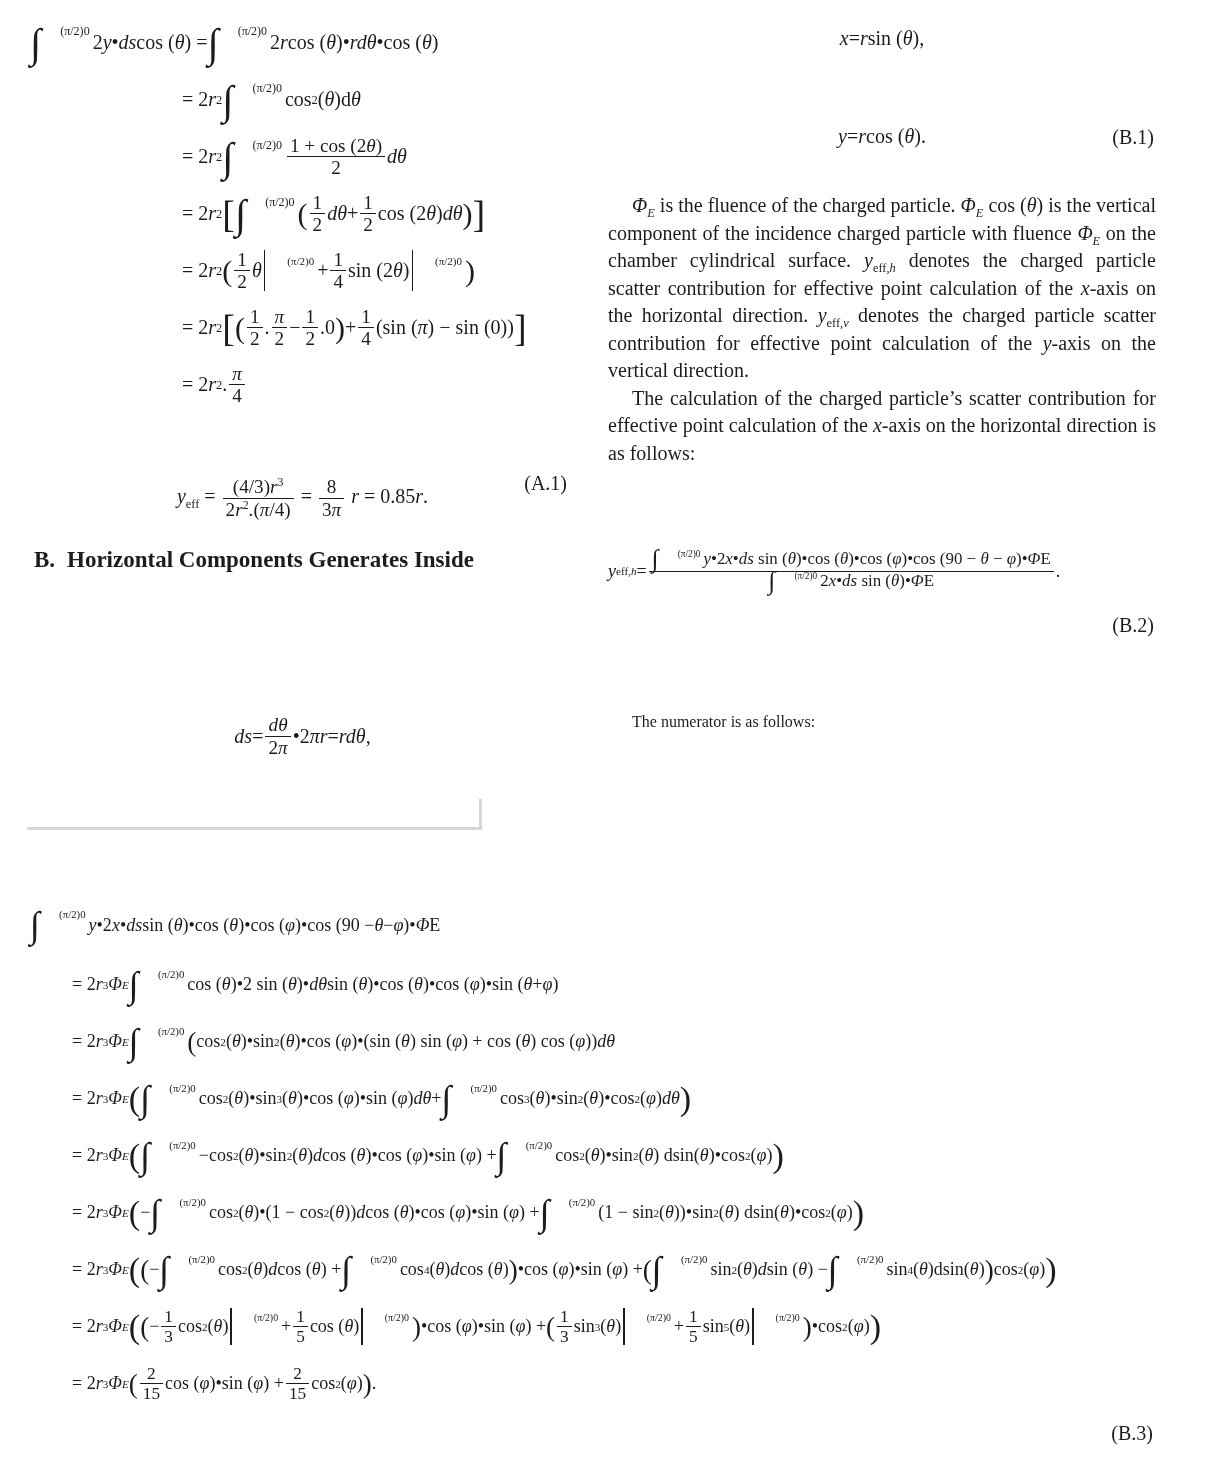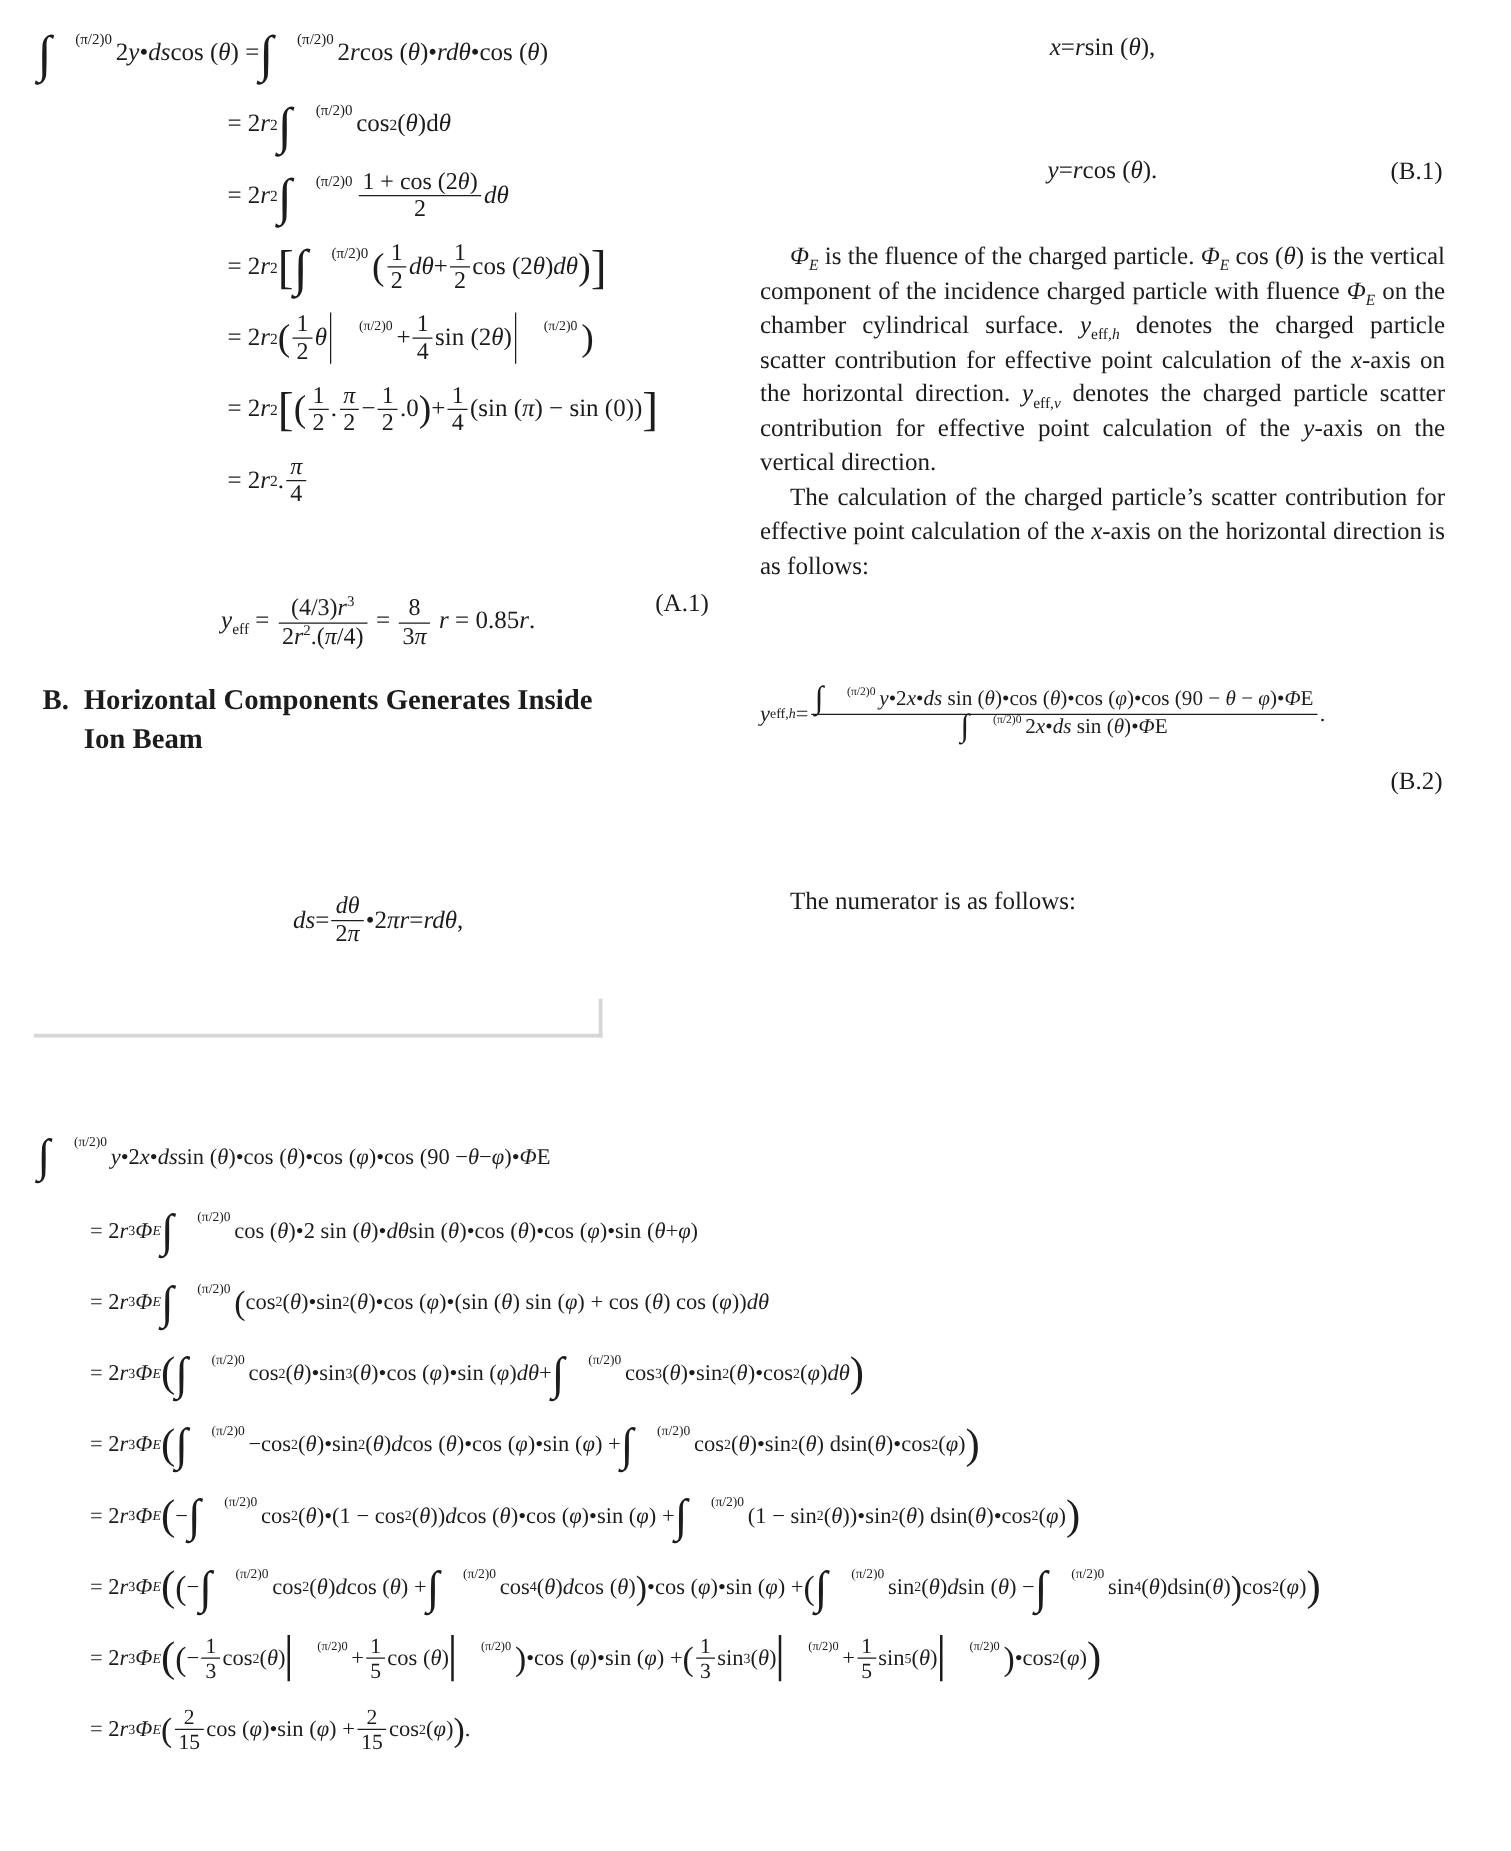--- a/index.html
+++ b/index.html
@@ -149,7 +149,6 @@
     <div class="l-hB">
       <span class="hBp">B.</span>
       <div>Horizontal Components Generates Inside</div>
-      <div>Ion Beam</div>
     </div>
 
     <div class="l-ds eq"><i>ds</i> = <span class="f">

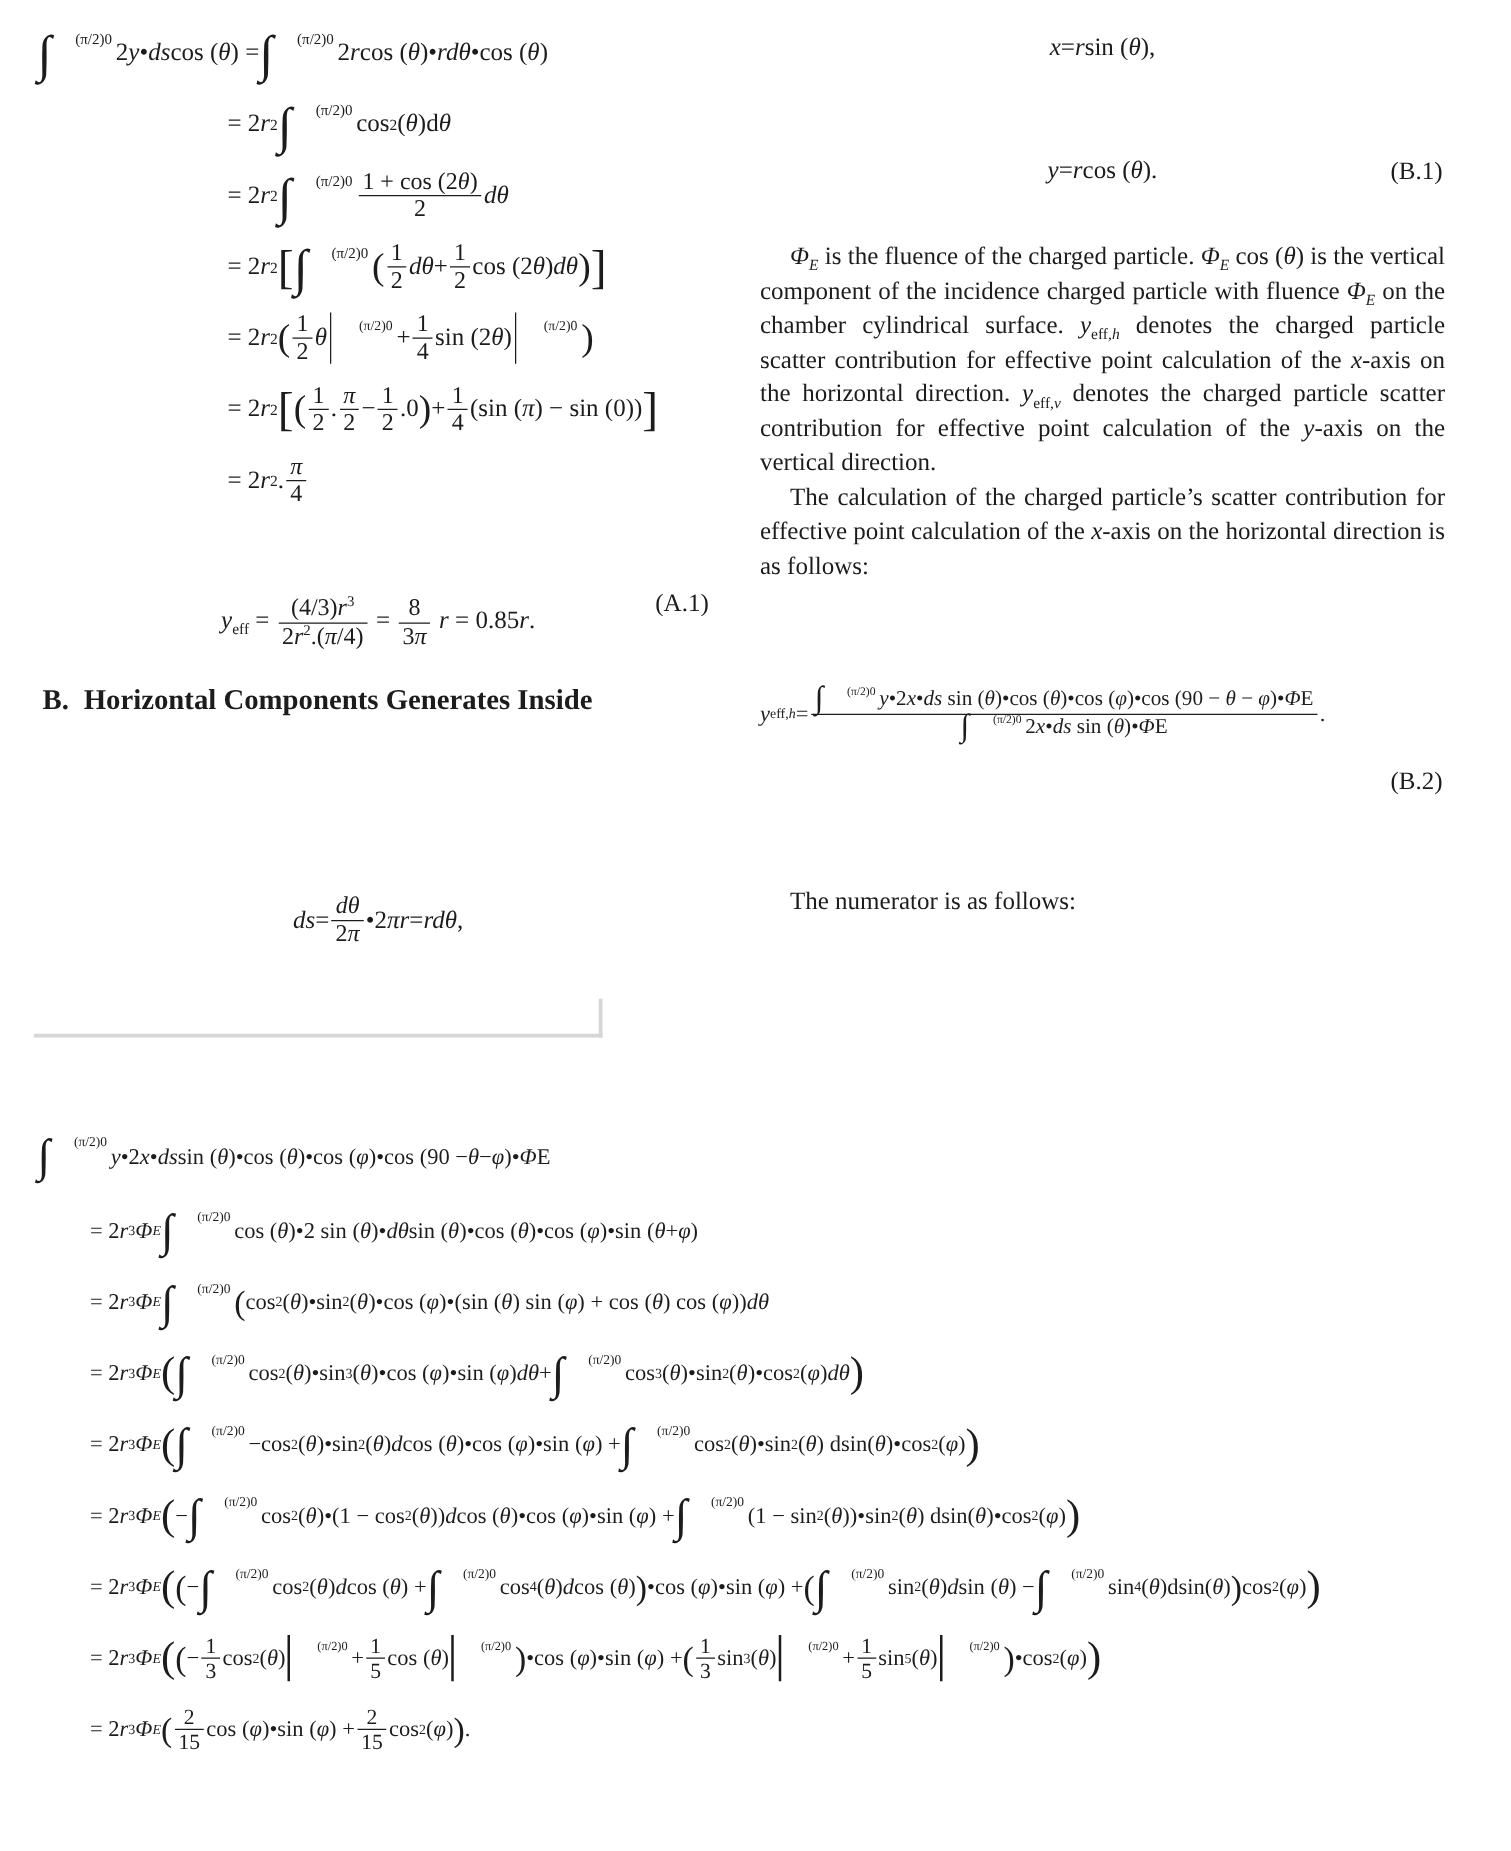--- a/index.html
+++ b/index.html
@@ -59,7 +59,7 @@
   .r-b2eq{position:absolute;top:528px;left:0;right:0;height:86px;display:flex;align-items:center;
           font-size:18px;white-space:nowrap;}
   .r-b2label{position:absolute;top:614px;right:2px;}
-  .r-num{position:absolute;top:708px;left:0;right:0;font-size:20px;text-indent:24px;}
+  .r-num{position:absolute;top:708px;left:0;right:0;font-size:16px;text-indent:24px;}
   
   .bottom{position:absolute;top:894px;left:30px;width:1165px;}
   .bottom .erow{height:57px;font-size:18px;}

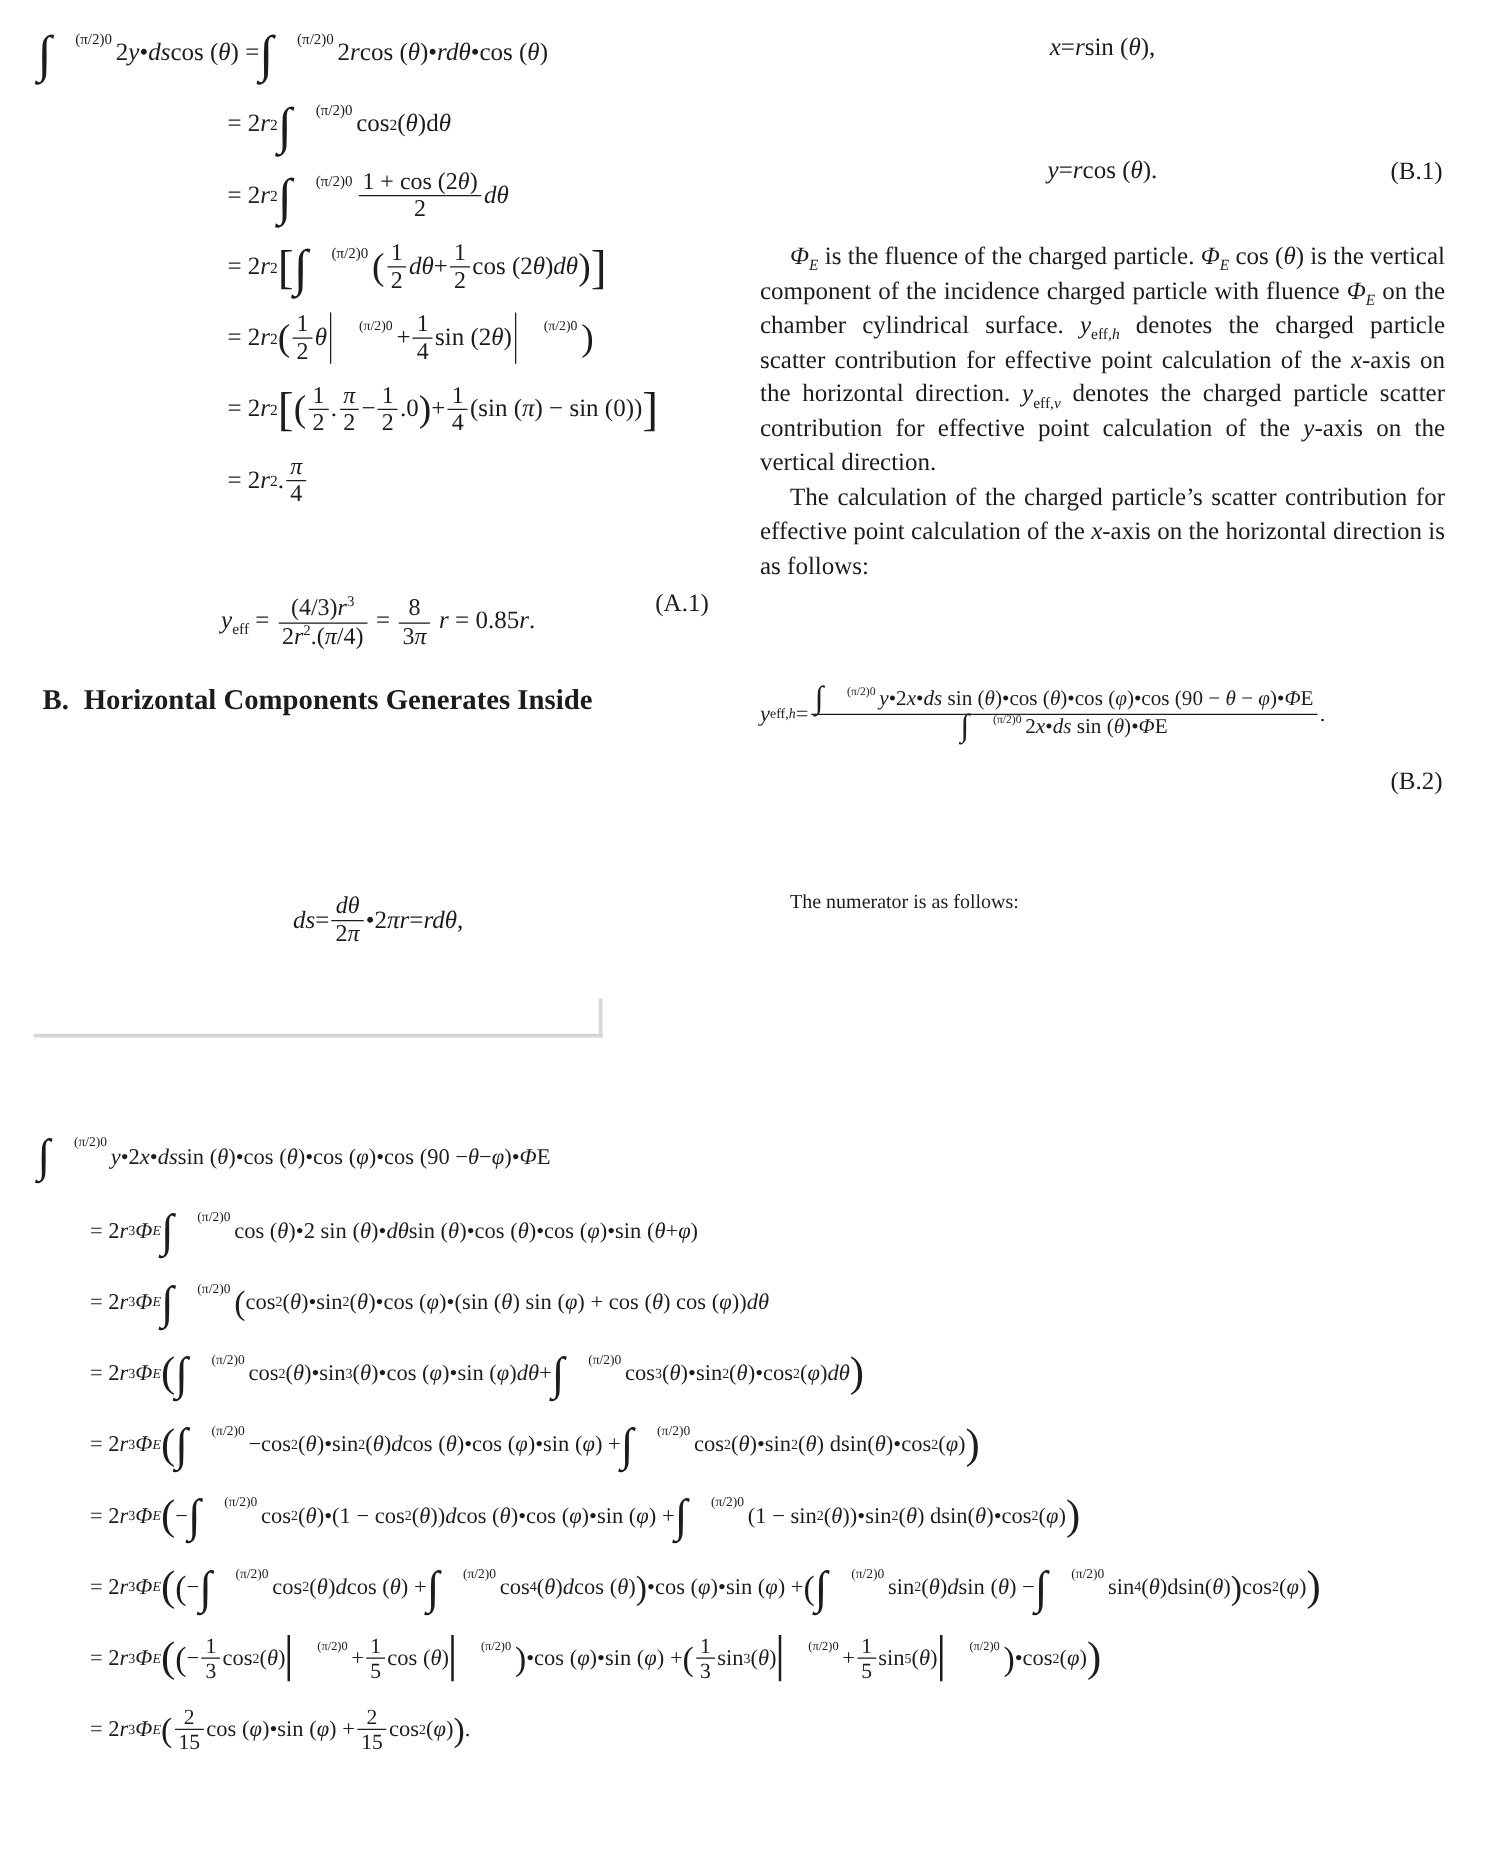--- a/index.html
+++ b/index.html
@@ -263,6 +263,9 @@
           <span>2</span>
           <span>15</span>
         </span> cos<sup>2</sup>(<i>φ</i>)<span class="b1">)</span>.</div>
+    <div class="b3row">
+      <span class="eqlabel">(B.3)</span>
+    </div>
   </div>
 
 </div>

